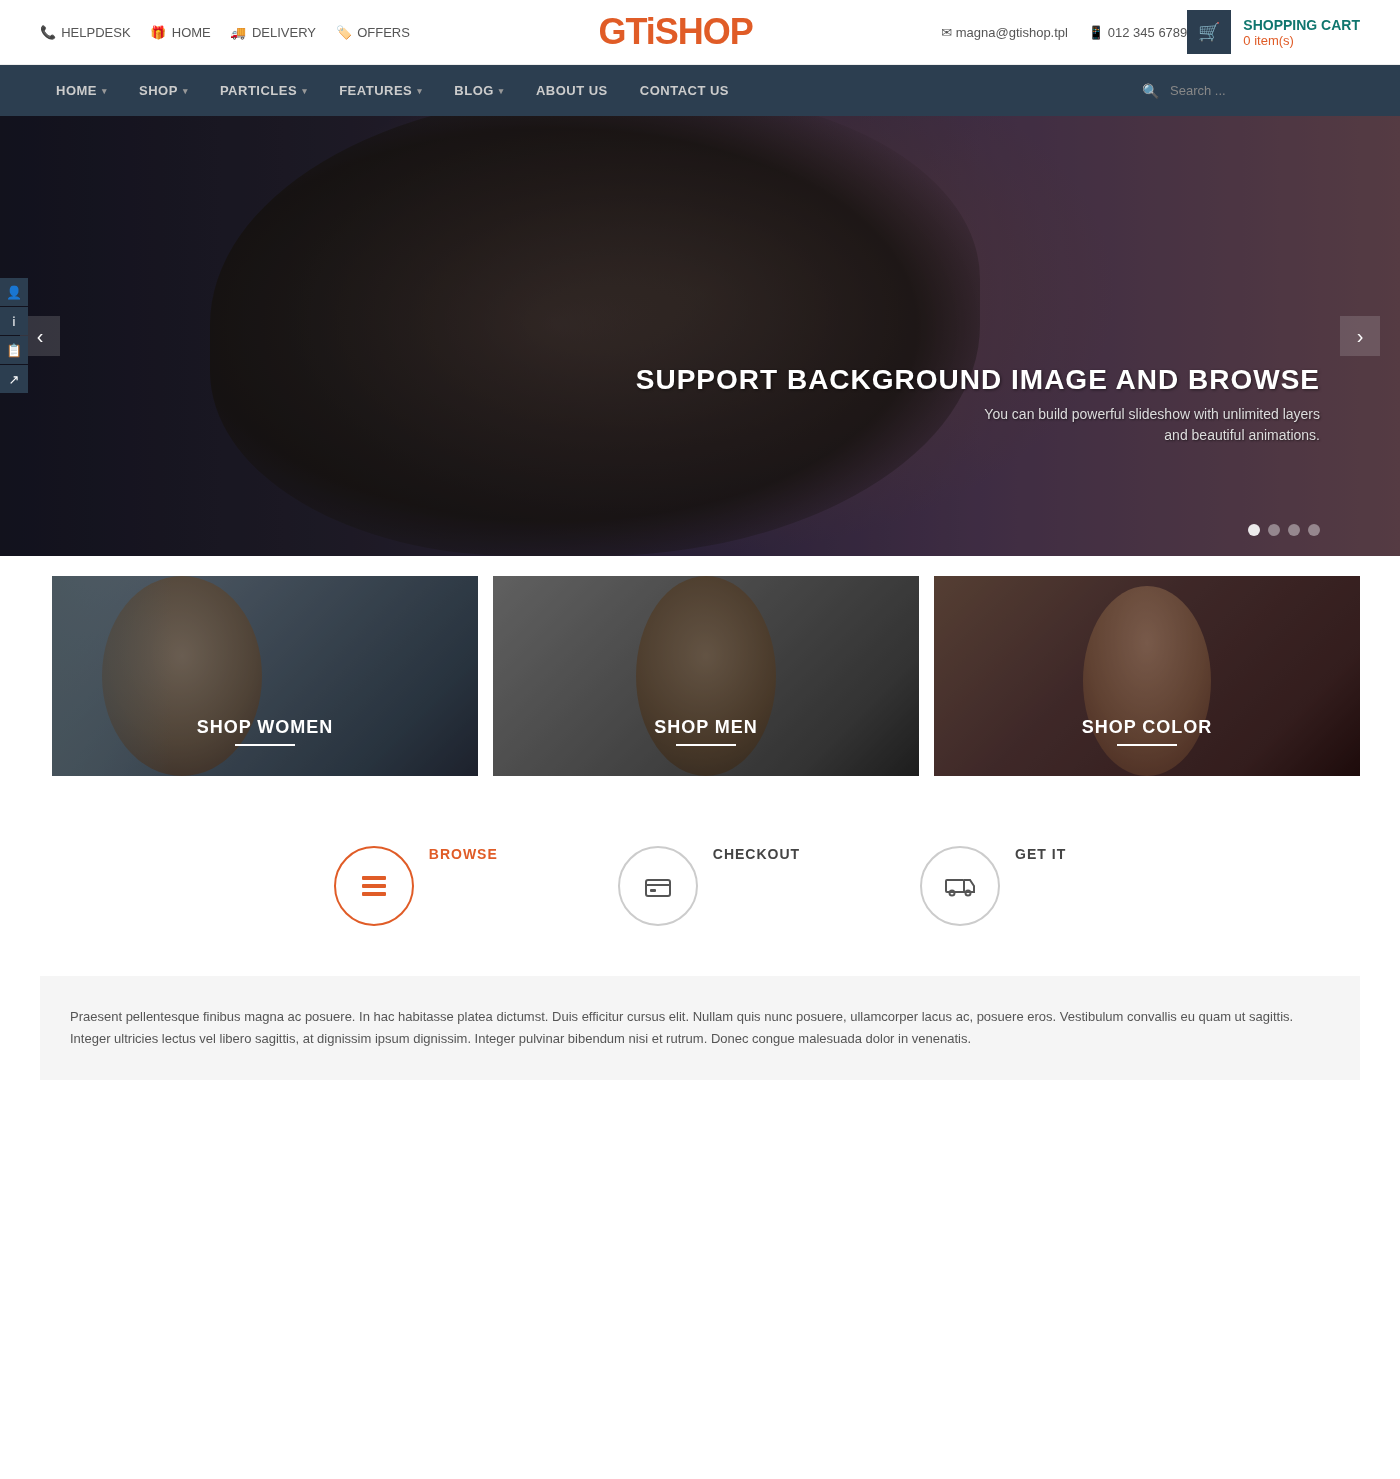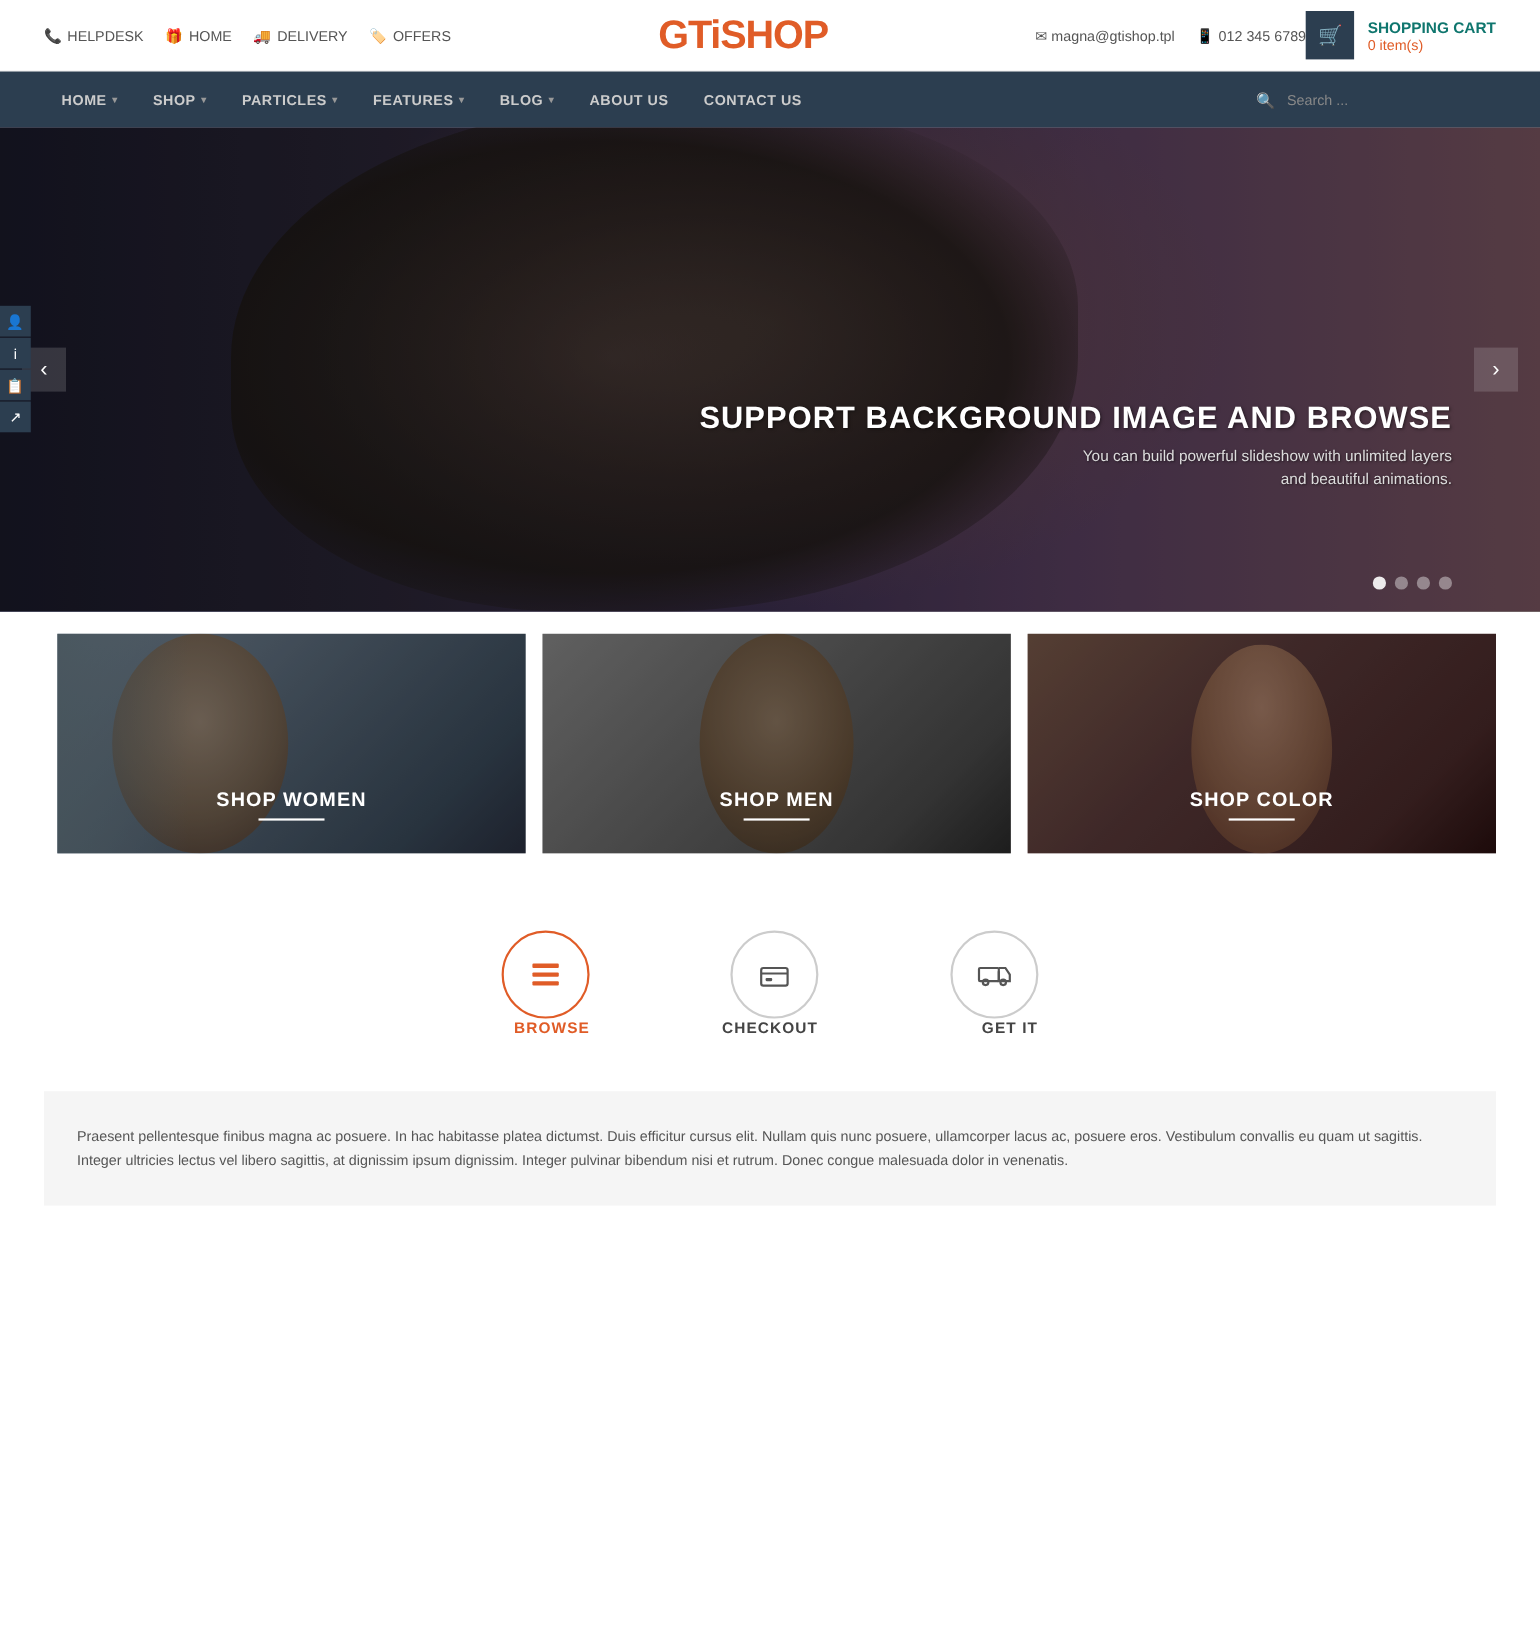--- a/index.html
+++ b/index.html
@@ -301,8 +301,9 @@
     }
     .feature-item {
       display: flex;
-      flex-direction: column;
-      align-items: flex-end;
+      flex-direction: row;
+      align-items: flex-start;
+      gap: 15px;
     }
     .feature-icon-circle {
       width: 80px;

